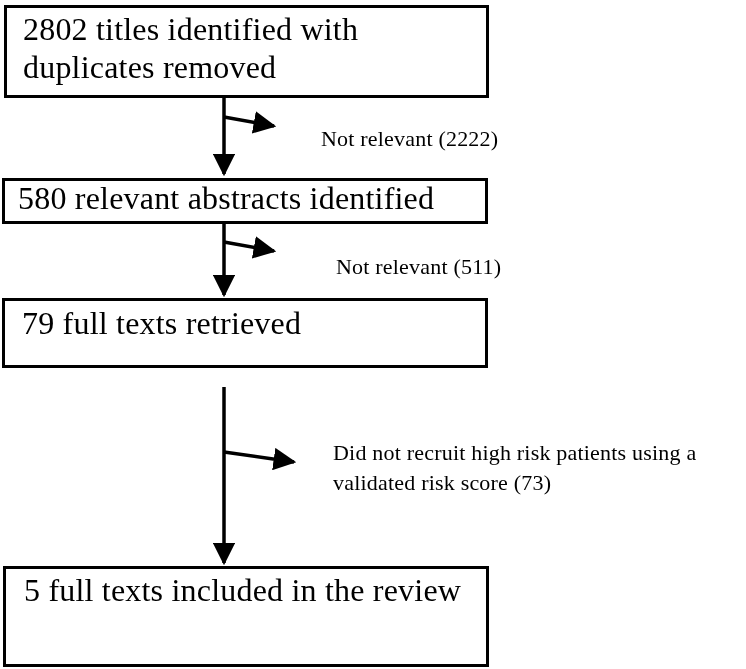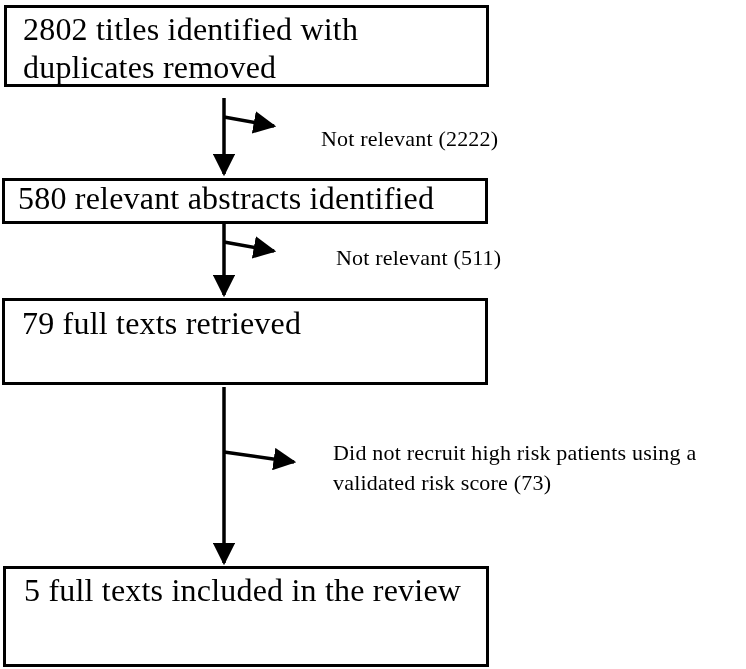--- a/index.html
+++ b/index.html
@@ -27,7 +27,7 @@
   }
   .box-1 {
     left: 4px; top: 5px;
-    width: 485px; height: 82px;
+    width: 485px; height: 93px;
     padding: 2px 8px 1px 16px;
   }
   .box-2 {

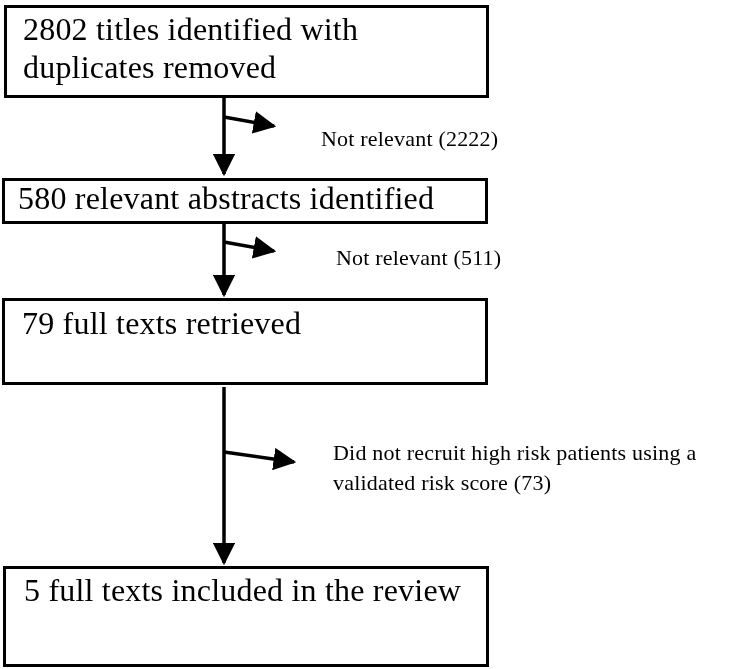--- a/index.html
+++ b/index.html
@@ -64,7 +64,7 @@
     white-space: normal;
   }
   .label-1 { left: 297px; top: 124px; }
-  .label-2 { left: 312px; top: 243px; }
+  .label-2 { left: 312px; top: 252px; }
   .label-3 { left: 309px; top: 438px; width: 450px; }
 </style>
 </head>

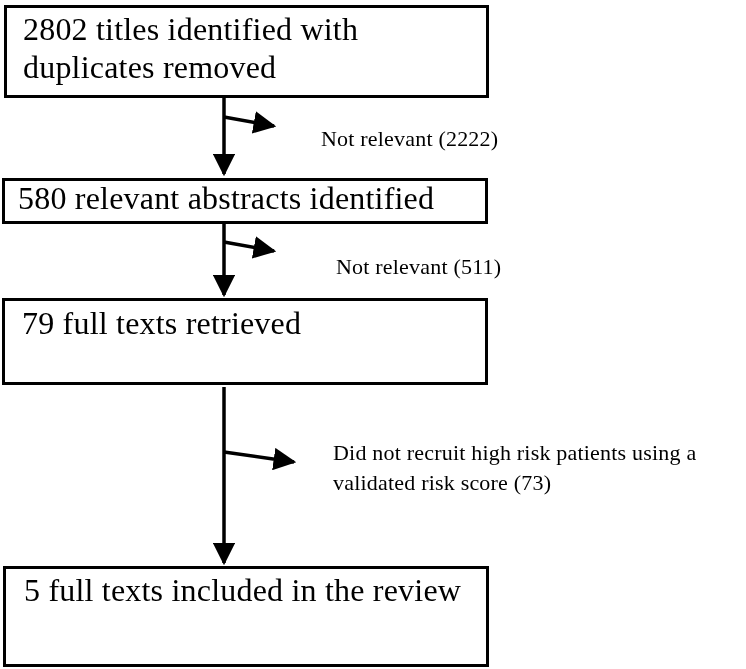--- a/index.html
+++ b/index.html
@@ -38,7 +38,7 @@
   }
   .box-3 {
     left: 2px; top: 298px;
-    width: 486px; height: 87px;
+    width: 486px; height: 70px;
     padding: 3px 8px 0 17px;
   }
   .box-4 {

